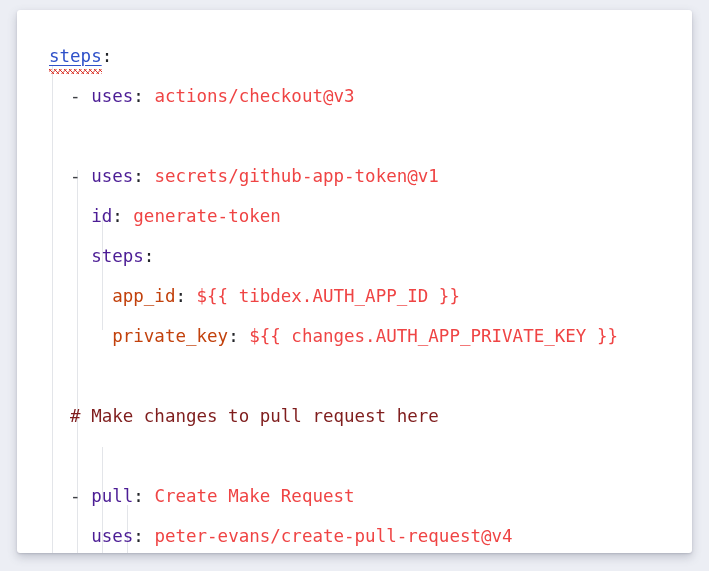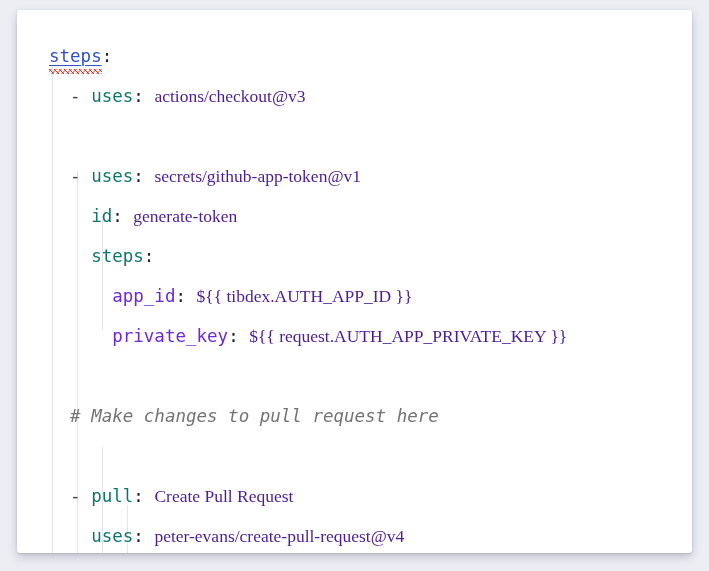--- a/index.html
+++ b/index.html
@@ -66,7 +66,7 @@
   }
   .code-line .ind { color: transparent; }
 
-  .tok-key        { color: #0f766e; }
+  .tok-key        { color: #4c1d95; }
   .tok-key-light  { color: #6d28d9; text-align: center; }
   .tok-plain      { color: #4c1d95; font-family: Liberation Serif, serif; }
   .tok-punct      { color: #232529; }

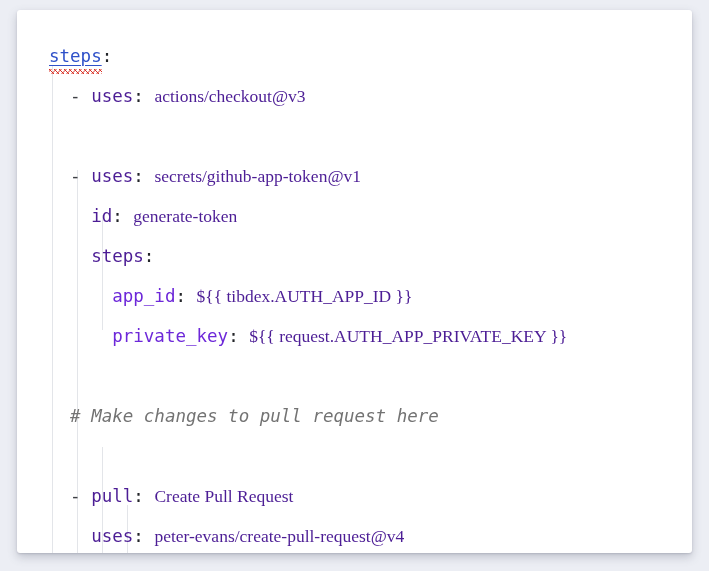--- a/index.html
+++ b/index.html
@@ -68,7 +68,7 @@
 
   .tok-key        { color: #4c1d95; }
   .tok-key-light  { color: #6d28d9; text-align: center; }
-  .tok-plain      { color: #4c1d95; font-family: Liberation Serif, serif; }
+  .tok-plain      { color: #ef4444; }
   .tok-punct      { color: #232529; }
   .tok-dash       { color: #3e4045; }
   .tok-comment    { color: #737373; font-style: italic; }

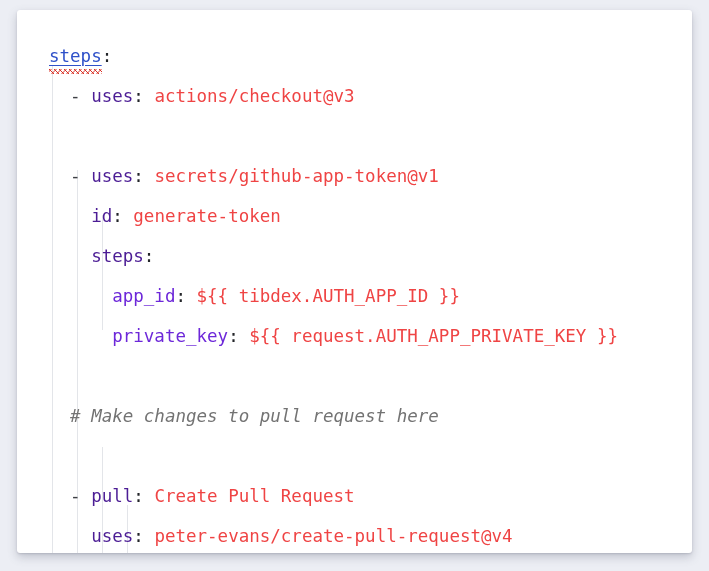--- a/index.html
+++ b/index.html
@@ -67,7 +67,7 @@
   .code-line .ind { color: transparent; }
 
   .tok-key        { color: #4c1d95; }
-  .tok-key-light  { color: #6d28d9; text-align: center; }
+  .tok-key-light  { color: #c2410c; text-align: center; }
   .tok-plain      { color: #ef4444; }
   .tok-punct      { color: #232529; }
   .tok-dash       { color: #3e4045; }

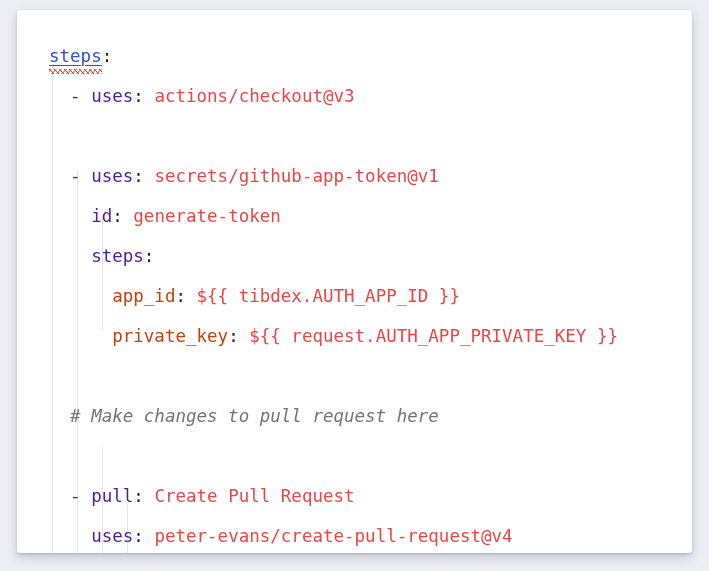--- a/index.html
+++ b/index.html
@@ -119,7 +119,7 @@
         <div class="code-line" style="top: 186px; padding-left: 32px;"><span class="ind">    </span><span class="tok-key">id</span><span class="tok-punct">: </span><span class="tok-plain">generate-token</span></div>
         <div class="code-line" style="top: 226px; padding-left: 32px;"><span class="ind">    </span><span class="tok-key">steps</span><span class="tok-punct">:</span></div>
         <div class="code-line" style="top: 266px; padding-left: 32px;"><span class="ind">      </span><span class="tok-key-light">app_id</span><span class="tok-punct">: </span><span class="tok-plain">${{ tibdex.AUTH_APP_ID }}</span></div>
-        <div class="code-line" style="top: 306px; padding-left: 32px;"><span class="ind">      </span><span class="tok-key-light">private_key</span><span class="tok-punct">: </span><span class="tok-plain">${{ request.AUTH_APP_PRIVATE_KEY }}</span></div>
+        <div class="code-line" style="top: 306px; padding-left: 32px;"><span class="ind">      </span><span class="tok-key-light">private_key</span><span class="tok-punct">: </span><span class="tok-plain">${{ changes.AUTH_APP_PRIVATE_KEY }}</span></div>
         <div class="code-line" style="top: 346px; padding-left: 32px;">&nbsp;</div>
         <div class="code-line" style="top: 386px; padding-left: 32px;"><span class="ind">  </span><span class="tok-comment"># Make changes to pull request here</span></div>
         <div class="code-line" style="top: 426px; padding-left: 32px;">&nbsp;</div>

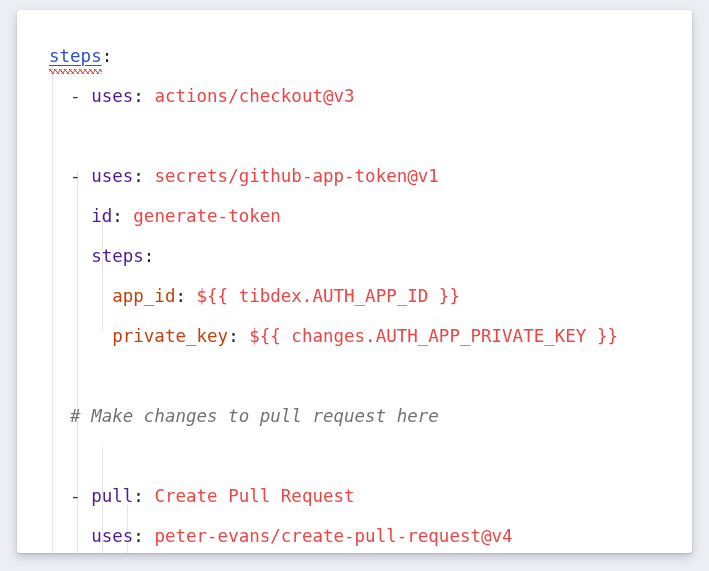--- a/index.html
+++ b/index.html
@@ -71,7 +71,7 @@
   .tok-plain      { color: #ef4444; }
   .tok-punct      { color: #232529; }
   .tok-dash       { color: #3e4045; }
-  .tok-comment    { color: #737373; font-style: italic; }
+  .tok-comment    { color: #7f1d1d; }
 
   
   .tok-root {

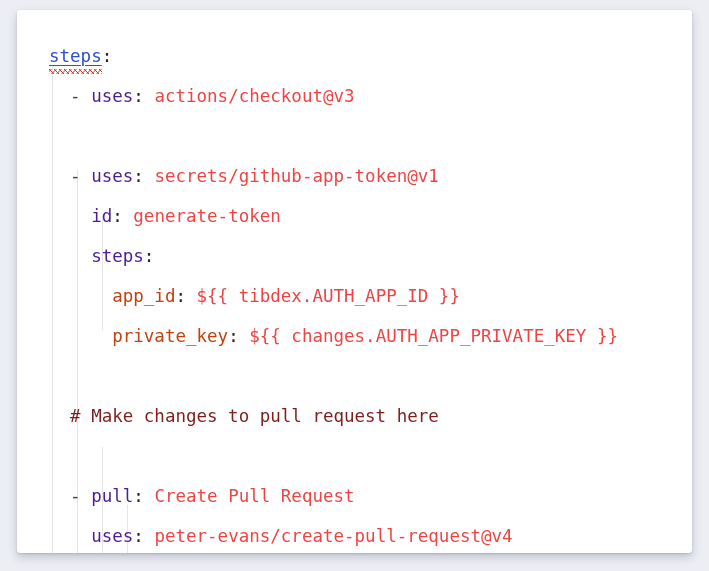--- a/index.html
+++ b/index.html
@@ -123,7 +123,7 @@
         <div class="code-line" style="top: 346px; padding-left: 32px;">&nbsp;</div>
         <div class="code-line" style="top: 386px; padding-left: 32px;"><span class="ind">  </span><span class="tok-comment"># Make changes to pull request here</span></div>
         <div class="code-line" style="top: 426px; padding-left: 32px;">&nbsp;</div>
-        <div class="code-line" style="top: 466px; padding-left: 32px;"><span class="ind">  </span><span class="tok-dash">- </span><span class="tok-key">pull</span><span class="tok-punct">: </span><span class="tok-plain">Create Pull Request</span></div>
+        <div class="code-line" style="top: 466px; padding-left: 32px;"><span class="ind">  </span><span class="tok-dash">- </span><span class="tok-key">pull</span><span class="tok-punct">: </span><span class="tok-plain">Create Make Request</span></div>
         <div class="code-line" style="top: 506px; padding-left: 32px;"><span class="ind">    </span><span class="tok-key">uses</span><span class="tok-punct">: </span><span class="tok-plain">peter-evans/create-pull-request@v4</span></div>
       </div>
   </div>

